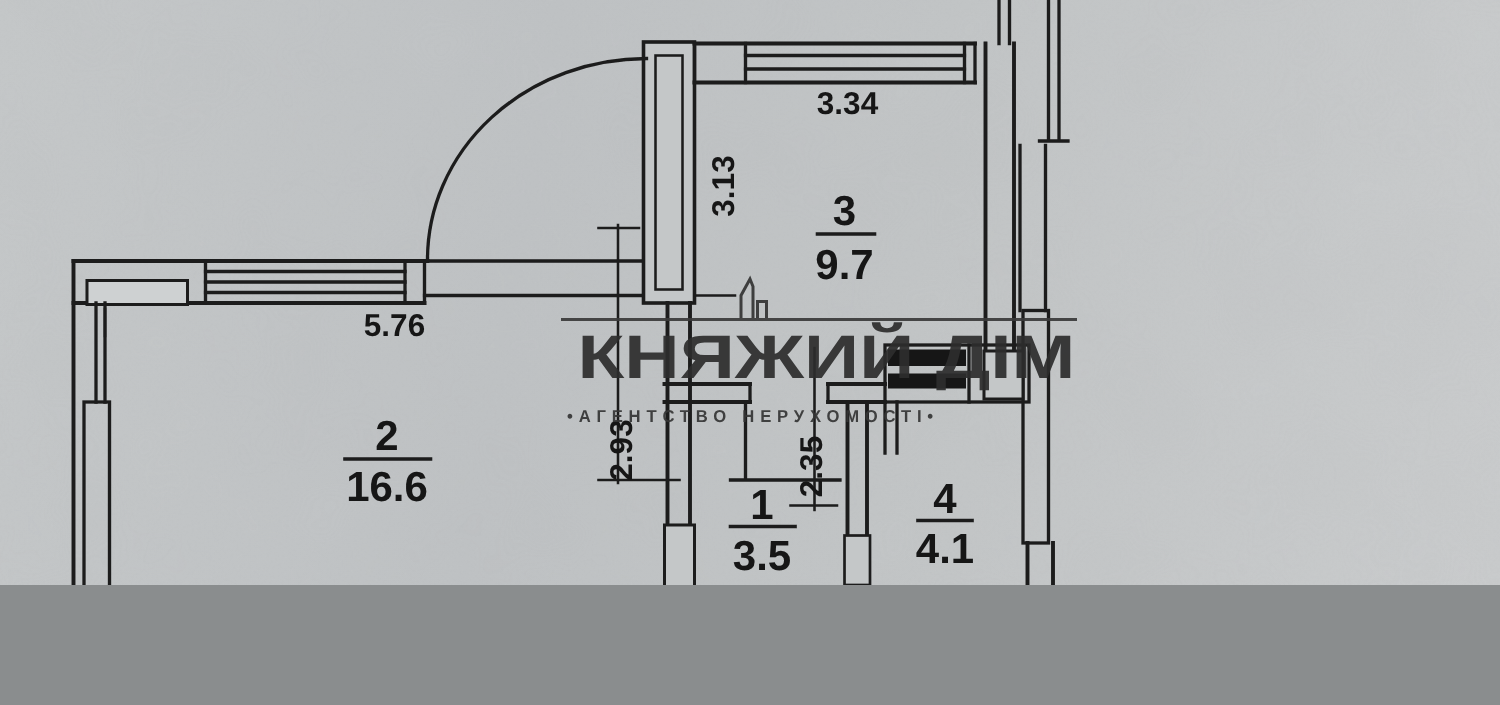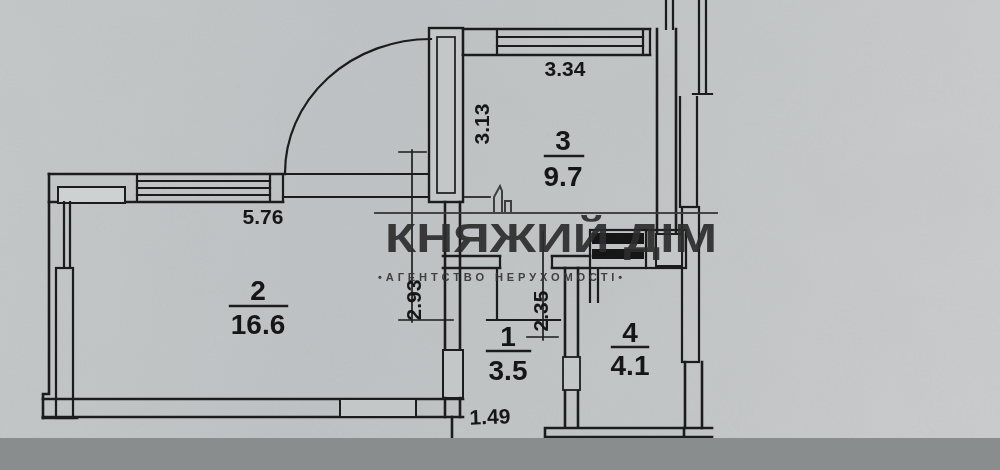--- a/index.html
+++ b/index.html
@@ -4,7 +4,7 @@
 <style>
   html,body{margin:0;padding:0;background:#8a8d8e;}
   #stage{
-    position:relative;width:1000px;height:438px;overflow:hidden;
+    position:relative;width:1000px;height:390px;overflow:hidden;
     background:linear-gradient(100deg,#c6c9ca 0%,#c0c3c5 35%,#c3c6c7 60%,#cbcdce 100%);
     font-family:"Liberation Sans", sans-serif;
   }

